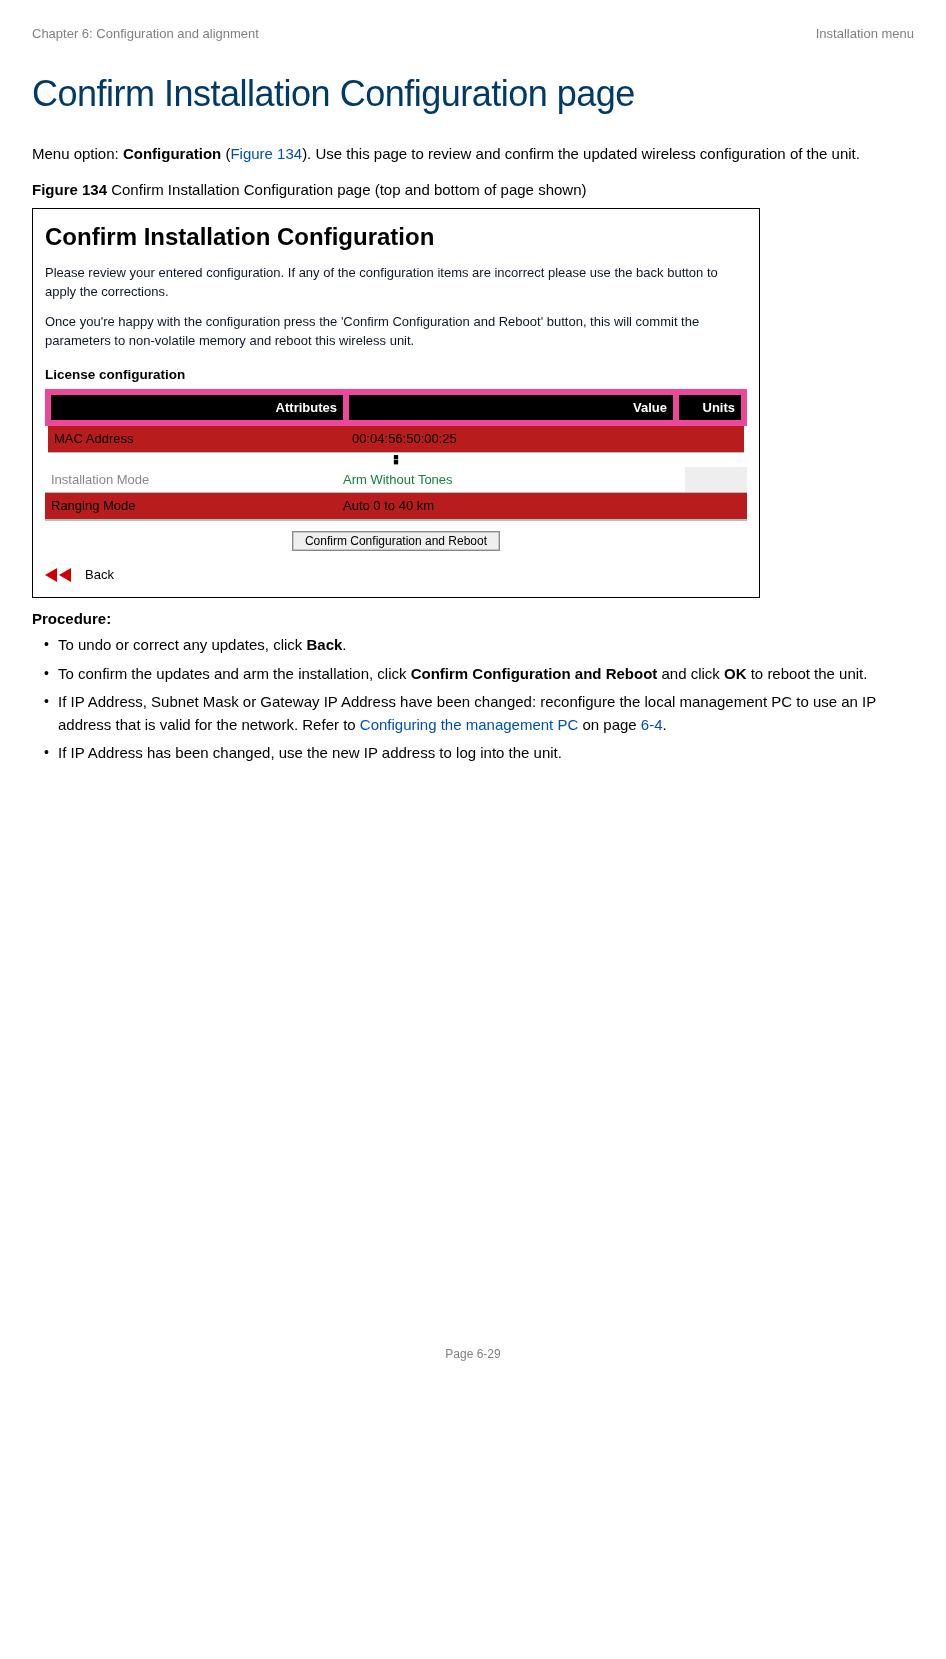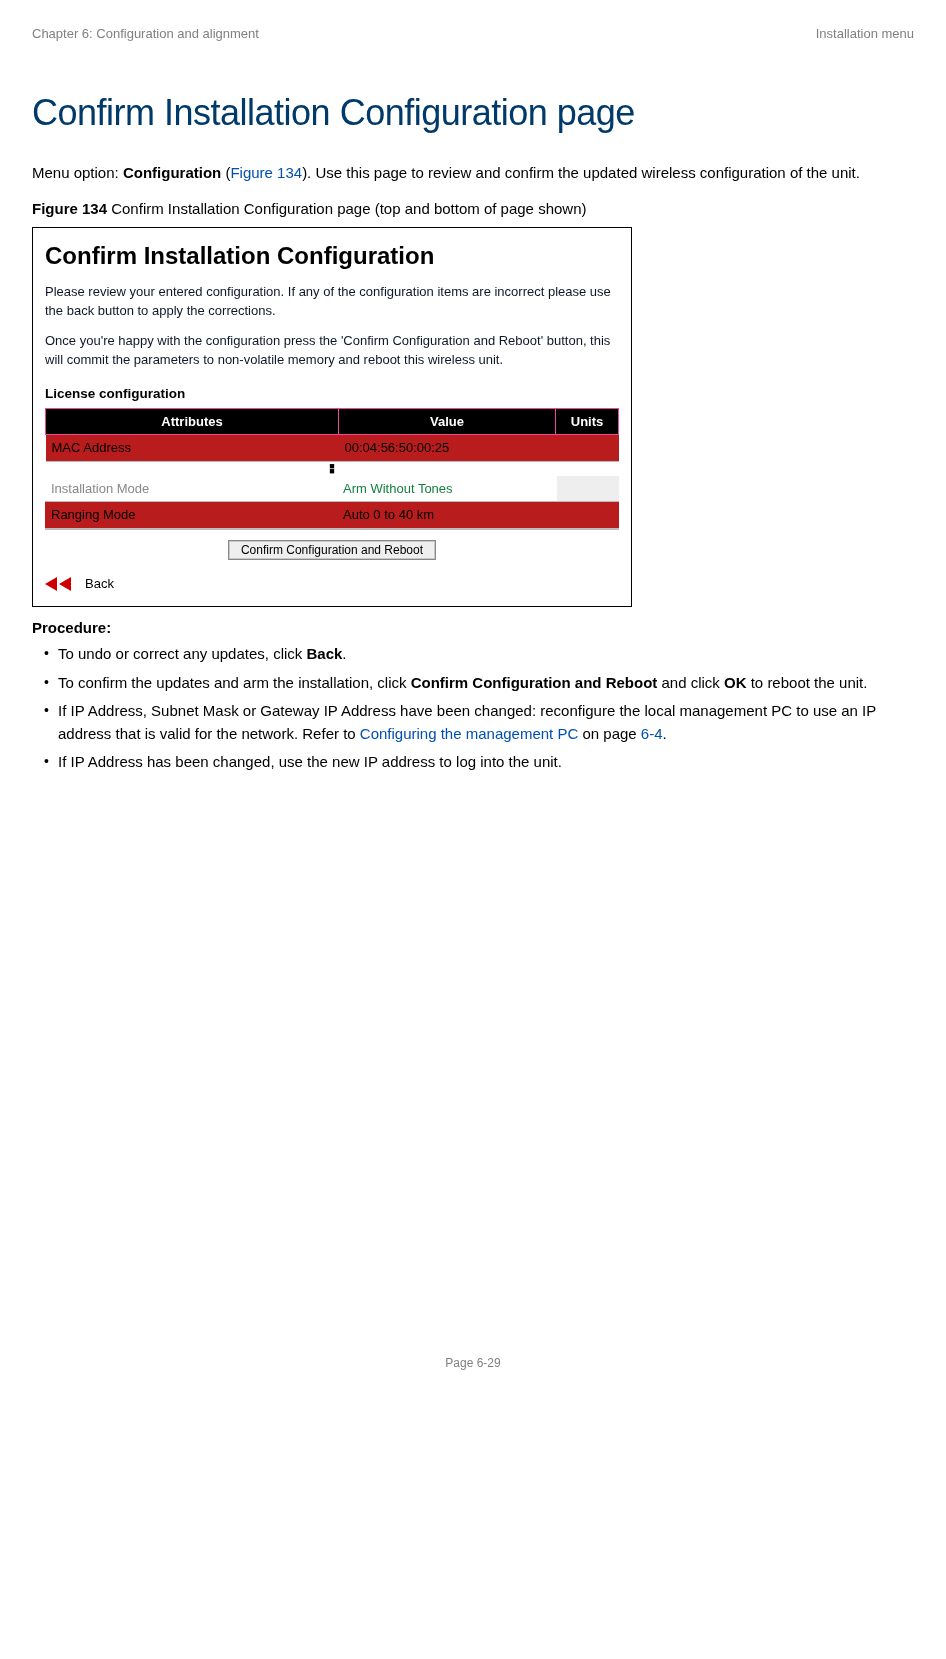--- a/index.html
+++ b/index.html
@@ -17,7 +17,7 @@
       justify-content: space-between;
       color: #808080;
       font-size: 13px;
-      margin-bottom: 42px;
+      margin-bottom: 23px;
     }
     h1.section-title {
       color: #003A6A;

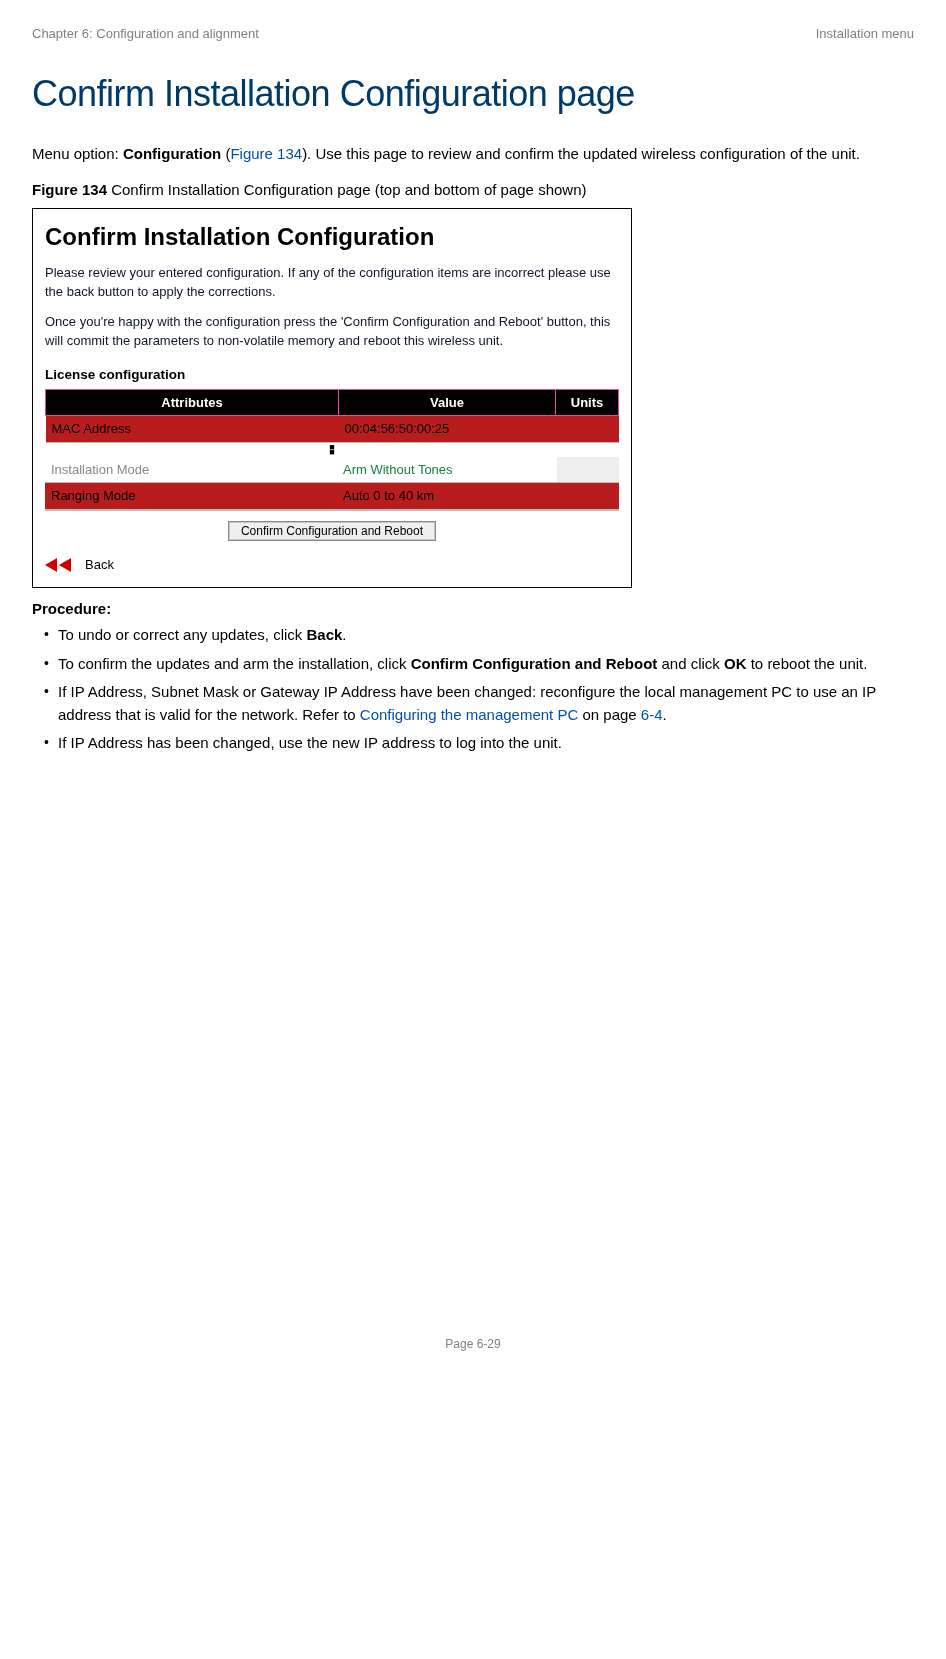--- a/index.html
+++ b/index.html
@@ -33,7 +33,7 @@
     .fig-caption { margin: 4px 0 6px 0; }
     .figure-box {
       border: 1px solid #000;
-      width: 600px;
+      width: 728px;
       padding: 10px 12px 12px 12px;
       box-sizing: border-box;
     }

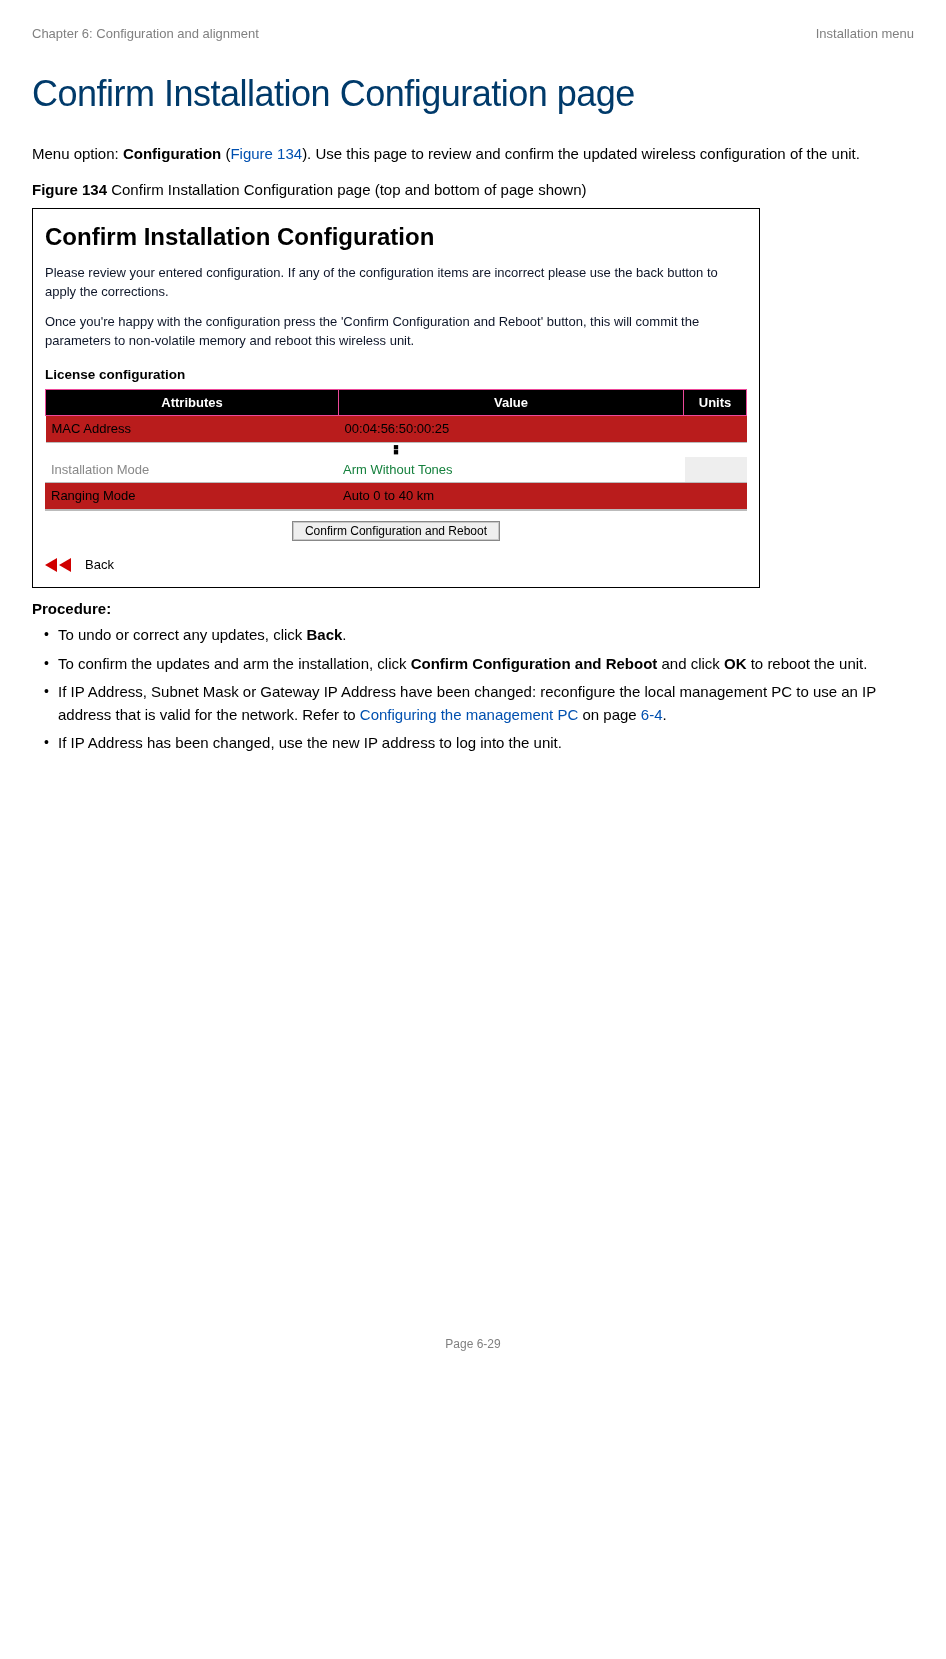--- a/index.html
+++ b/index.html
@@ -65,10 +65,10 @@
     table.cfg th {
       background: #000;
       color: #fff;
-      text-align: center;
+      text-align: right;
       padding: 3px 6px;
       font-weight: 700;
-      border: 1px solid #ec4899;
+      border: 6px solid #ec4899;
     }
     table.cfg td {
       padding: 3px 6px;

